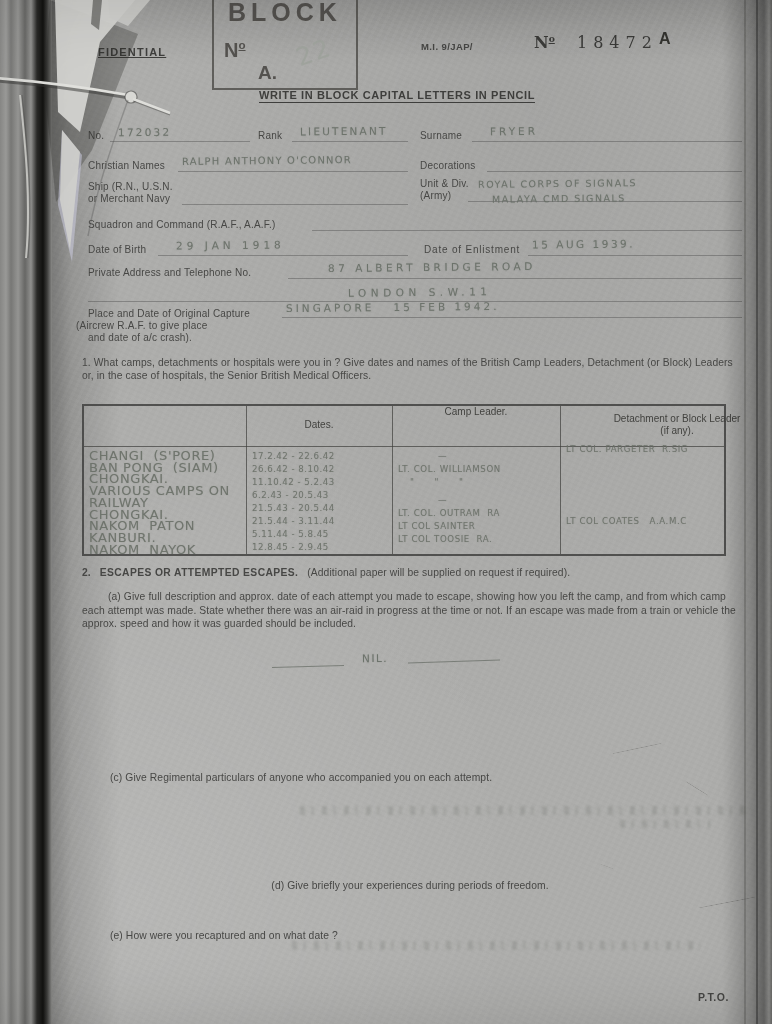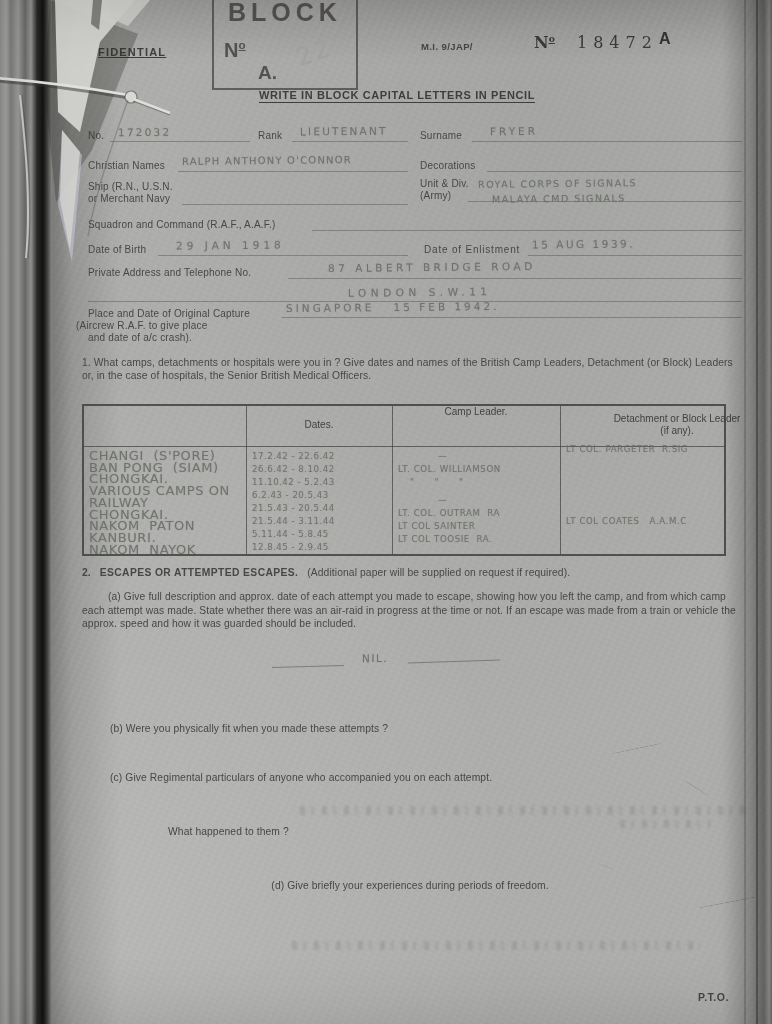--- a/index.html
+++ b/index.html
@@ -202,7 +202,6 @@
   <div class="hw" style="left:362px;top:652px;letter-spacing:1.5px;">NIL.</div>
   <div class="nil-dash" style="left:408px;top:661px;width:92px;transform:rotate(-2deg);"></div>
 
-  <div class="para" style="left:110px;top:722px;width:600px;">(b)   Were you physically fit when you made these attempts ?</div>
   <div class="para" style="left:110px;top:771px;width:620px;">(c)   Give Regimental particulars of anyone who accompanied you on each attempt.</div>
   <div class="para" style="left:168px;top:825px;width:400px;">What happened to them ?</div>
   <div class="para" style="left:110px;top:879px;width:600px;text-align:center;">(d)   Give briefly your experiences during periods of freedom.</div>

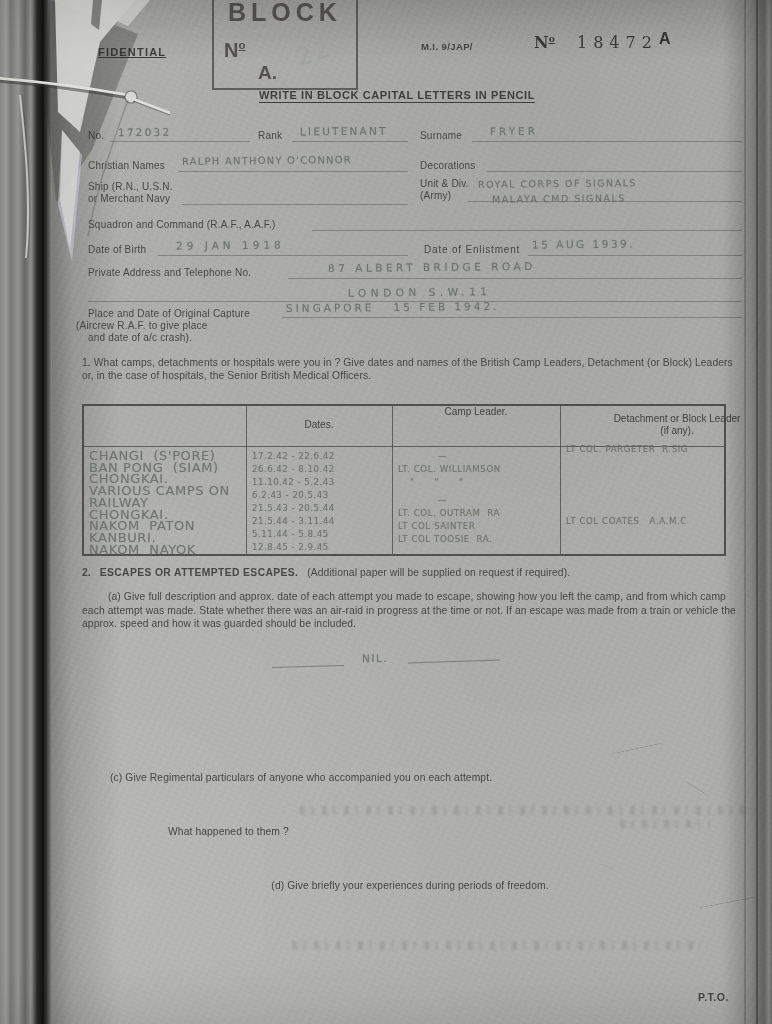--- a/index.html
+++ b/index.html
@@ -203,7 +203,6 @@
   <div class="nil-dash" style="left:408px;top:661px;width:92px;transform:rotate(-2deg);"></div>
 
   <div class="para" style="left:110px;top:771px;width:620px;">(c)   Give Regimental particulars of anyone who accompanied you on each attempt.</div>
-  <div class="para" style="left:168px;top:825px;width:400px;">What happened to them ?</div>
   <div class="para" style="left:110px;top:879px;width:600px;text-align:center;">(d)   Give briefly your experiences during periods of freedom.</div>
 
   <div class="txt pto">P.T.O.</div>

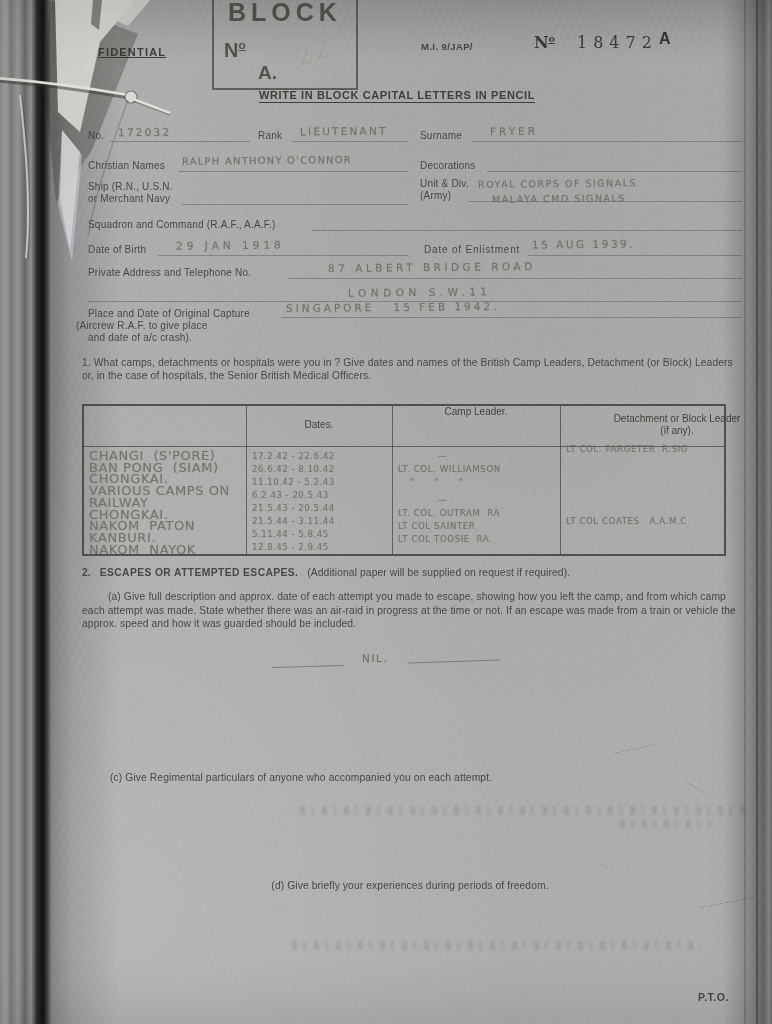--- a/index.html
+++ b/index.html
@@ -204,6 +204,7 @@
 
   <div class="para" style="left:110px;top:771px;width:620px;">(c)   Give Regimental particulars of anyone who accompanied you on each attempt.</div>
   <div class="para" style="left:110px;top:879px;width:600px;text-align:center;">(d)   Give briefly your experiences during periods of freedom.</div>
+  <div class="para" style="left:110px;top:929px;width:600px;">(e)   How were you recaptured and on what date ?</div>
 
   <div class="txt pto">P.T.O.</div>
 

